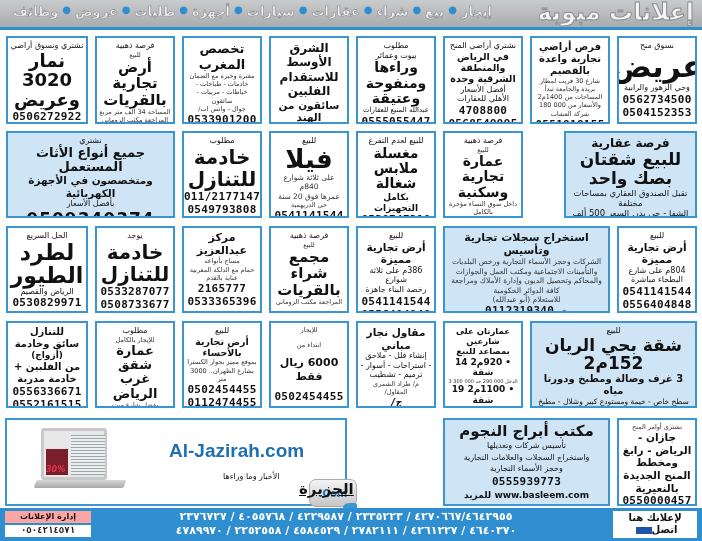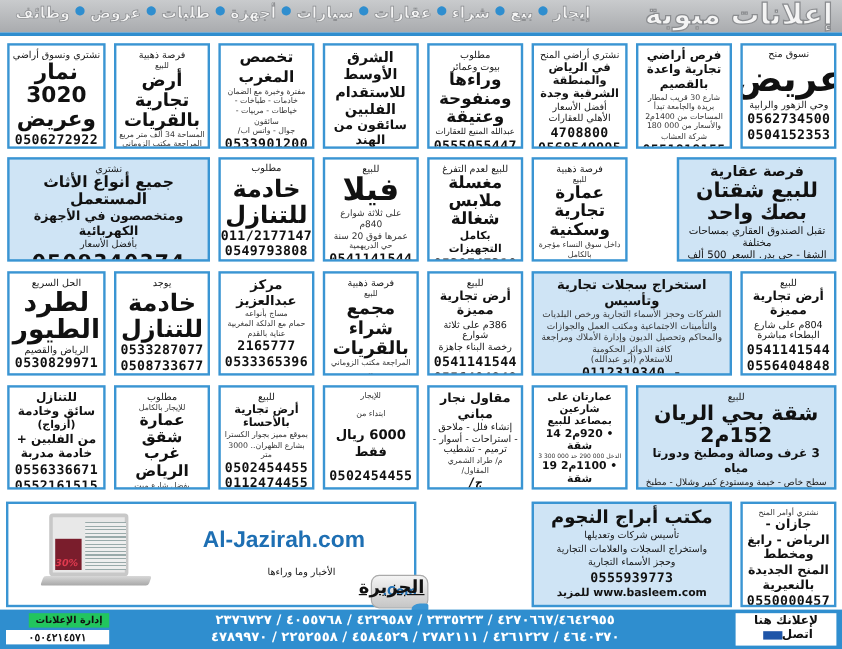--- a/index.html
+++ b/index.html
@@ -44,7 +44,7 @@
 
   .footer { position: absolute; left: 0; top: 508px; width: 702px; height: 33px; background: #2f8ecf; }
   .foot-box-l { position: absolute; left: 5px; top: 3px; width: 86px; height: 27px; }
-  .foot-box-l .lbl { position: absolute; right: 0; top: 0; width: 67px; height: 12px; background: #22c55e; font-size: 8px; font-weight: bold; text-align: center; line-height: 12px; }
+  .foot-box-l .lbl { position: absolute; right: 0; top: 0; width: 86px; height: 12px; background: #fca5a5; font-size: 8px; font-weight: bold; text-align: center; line-height: 12px; }
   .foot-box-l .num { position: absolute; right: 0; top: 14px; width: 86px; height: 12px; background: #fff; font-size: 9px; font-weight: bold; text-align: center; line-height: 12px; font-family: Liberation Sans, sans-serif; }
   .foot-nums { position: absolute; left: 96px; top: 2px; width: 500px; color: #fff; font-weight: bold; font-size: 11px; line-height: 14px; direction: ltr; text-align: center; font-family: "DejaVu Sans", sans-serif; letter-spacing: 0.5px; white-space: nowrap; }
   .foot-box-r { position: absolute; right: 5px; top: 3px; width: 84px; height: 27px; background: #fff; font-size: 10px; font-weight: bold; text-align: center; line-height: 12px; padding-top: 1px; }

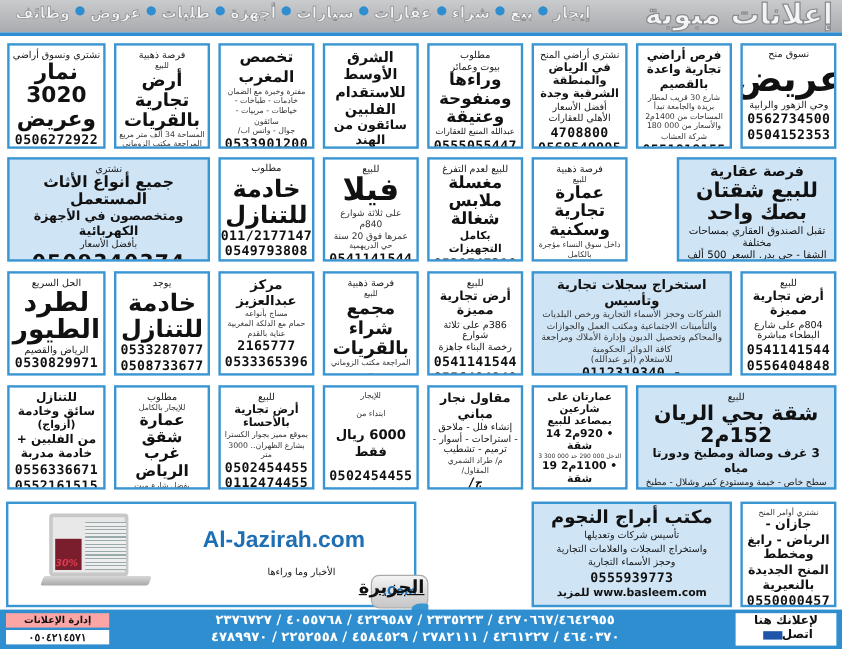--- a/index.html
+++ b/index.html
@@ -45,7 +45,7 @@
   .footer { position: absolute; left: 0; top: 508px; width: 702px; height: 33px; background: #2f8ecf; }
   .foot-box-l { position: absolute; left: 5px; top: 3px; width: 86px; height: 27px; }
   .foot-box-l .lbl { position: absolute; right: 0; top: 0; width: 86px; height: 12px; background: #fca5a5; font-size: 8px; font-weight: bold; text-align: center; line-height: 12px; }
-  .foot-box-l .num { position: absolute; right: 0; top: 14px; width: 86px; height: 12px; background: #fff; font-size: 9px; font-weight: bold; text-align: center; line-height: 12px; font-family: Liberation Sans, sans-serif; }
+  .foot-box-l .num { position: absolute; right: 0; top: 14px; width: 86px; height: 12px; background: #fff; font-size: 9px; font-weight: bold; text-align: center; line-height: 12px; font-family: Liberation Mono, monospace; }
   .foot-nums { position: absolute; left: 96px; top: 2px; width: 500px; color: #fff; font-weight: bold; font-size: 11px; line-height: 14px; direction: ltr; text-align: center; font-family: "DejaVu Sans", sans-serif; letter-spacing: 0.5px; white-space: nowrap; }
   .foot-box-r { position: absolute; right: 5px; top: 3px; width: 84px; height: 27px; background: #fff; font-size: 10px; font-weight: bold; text-align: center; line-height: 12px; padding-top: 1px; }
   .hand-icon { display: inline-block; width: 16px; height: 7px; background: #1e55a8; margin-left: 3px; vertical-align: middle; }

